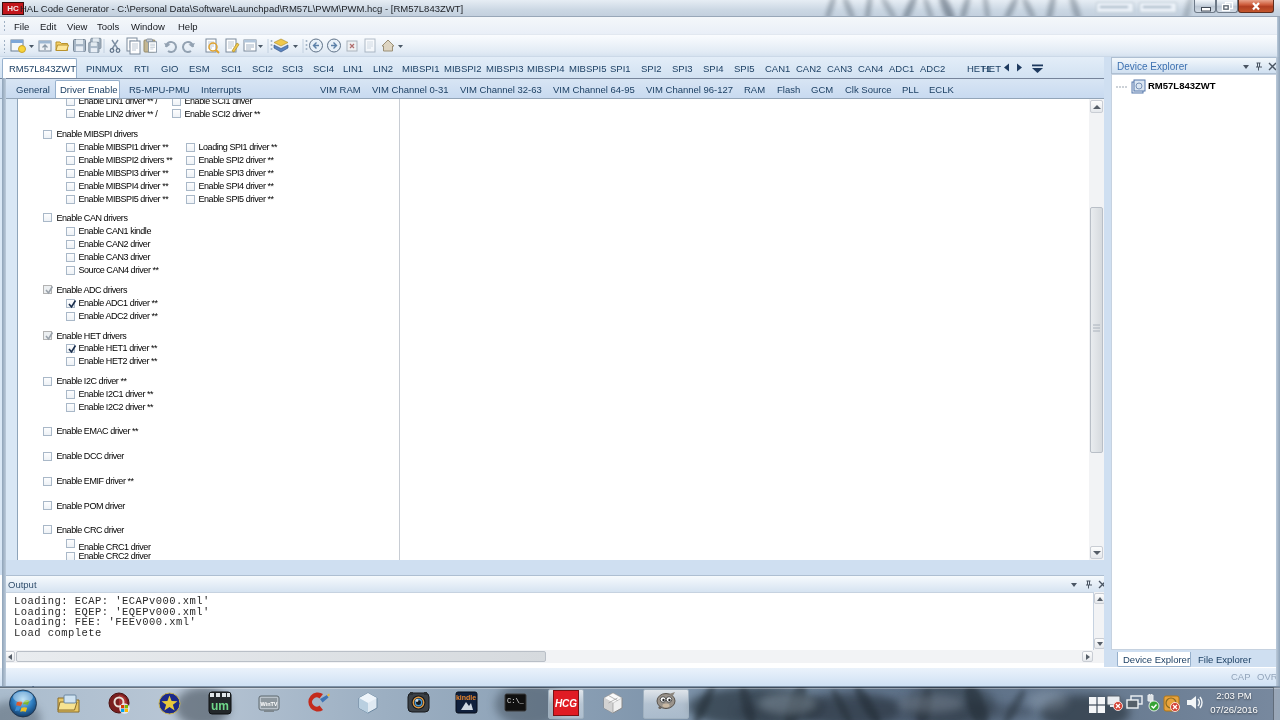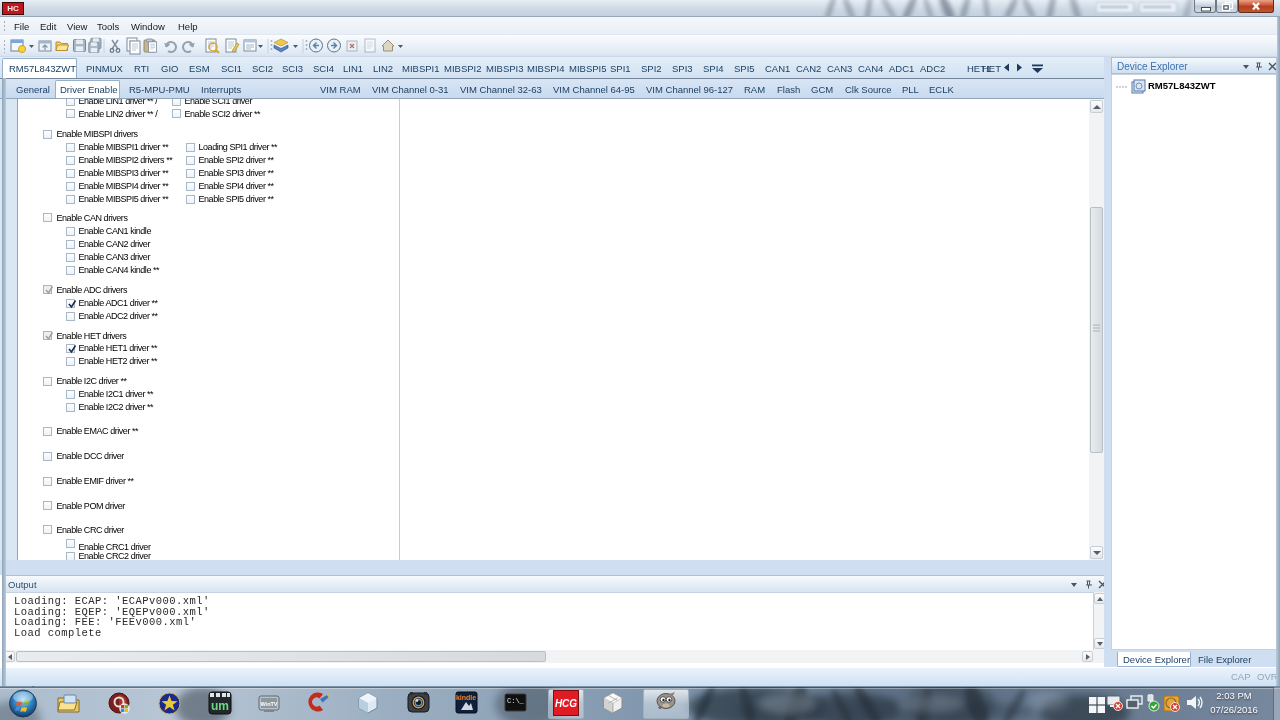--- a/index.html
+++ b/index.html
@@ -127,6 +127,7 @@
 <div style="position:absolute;left:1143px;top:6px;width:28px;height:2px;background:rgba(130,150,170,.6);filter:blur(1px);"></div>
 </div>
 <div class="abs" id="hcicon">HC</div>
+  <div class="abs" id="title-text">HAL Code Generator - C:\Personal Data\Software\Launchpad\RM57L\PWM\PWM.hcg - [RM57L843ZWT]</div>
 </div>
 <div class="abs winbtn" id="btnmin">
     <svg width="22" height="13">

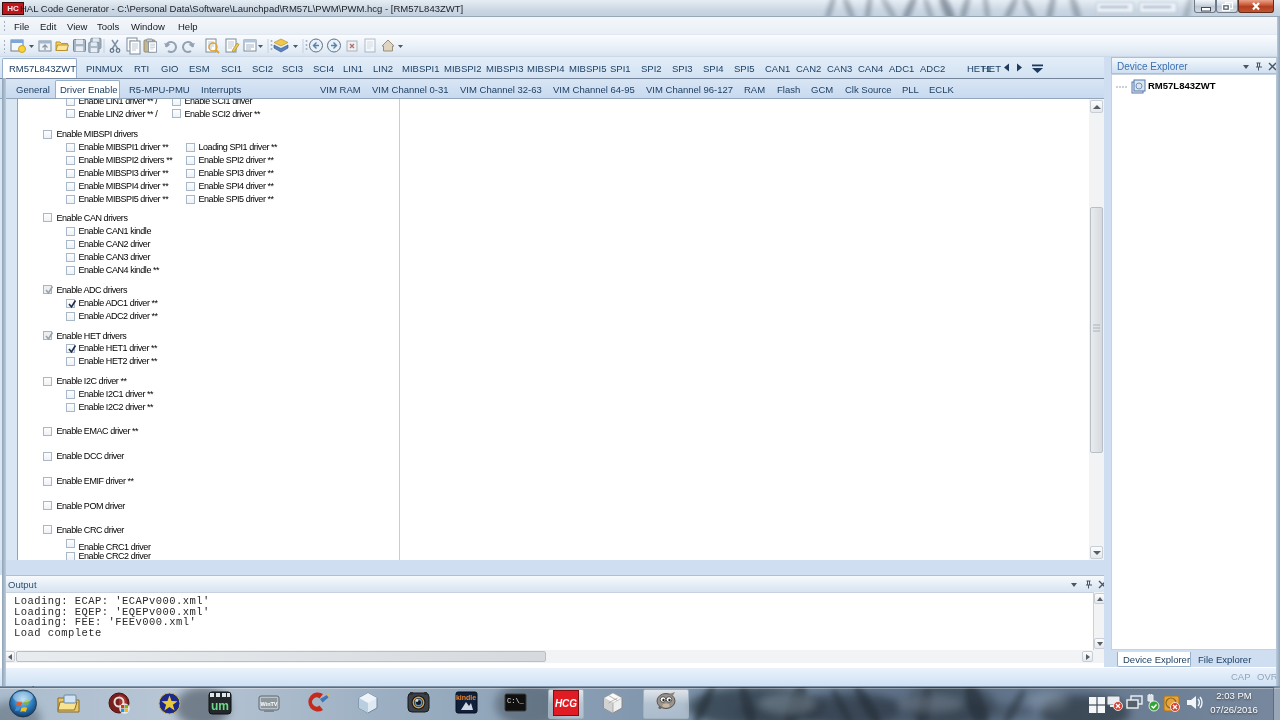--- a/index.html
+++ b/index.html
@@ -393,7 +393,7 @@
 <div class="cb" style="left:66px; top:153.5px;"></div>
 <span class="row" style="left:78.5px; top:153.0px;">Enable CAN3 driver</span>
 <div class="cb" style="left:66px; top:166.5px;"></div>
-<span class="row" style="left:78.5px; top:166.0px;">Enable CAN4 kindle **</span>
+<span class="row" style="left:78.5px; top:166.0px;">Source CAN4 driver **</span>
 <div class="cb gray" style="left:43px; top:186.0px;">
         <svg width="12" height="14">
           <path d="M3 7 L5.5 10 L9.5 3.5" stroke="#9aa2ab" stroke-width="1.6" fill="none"></path>

